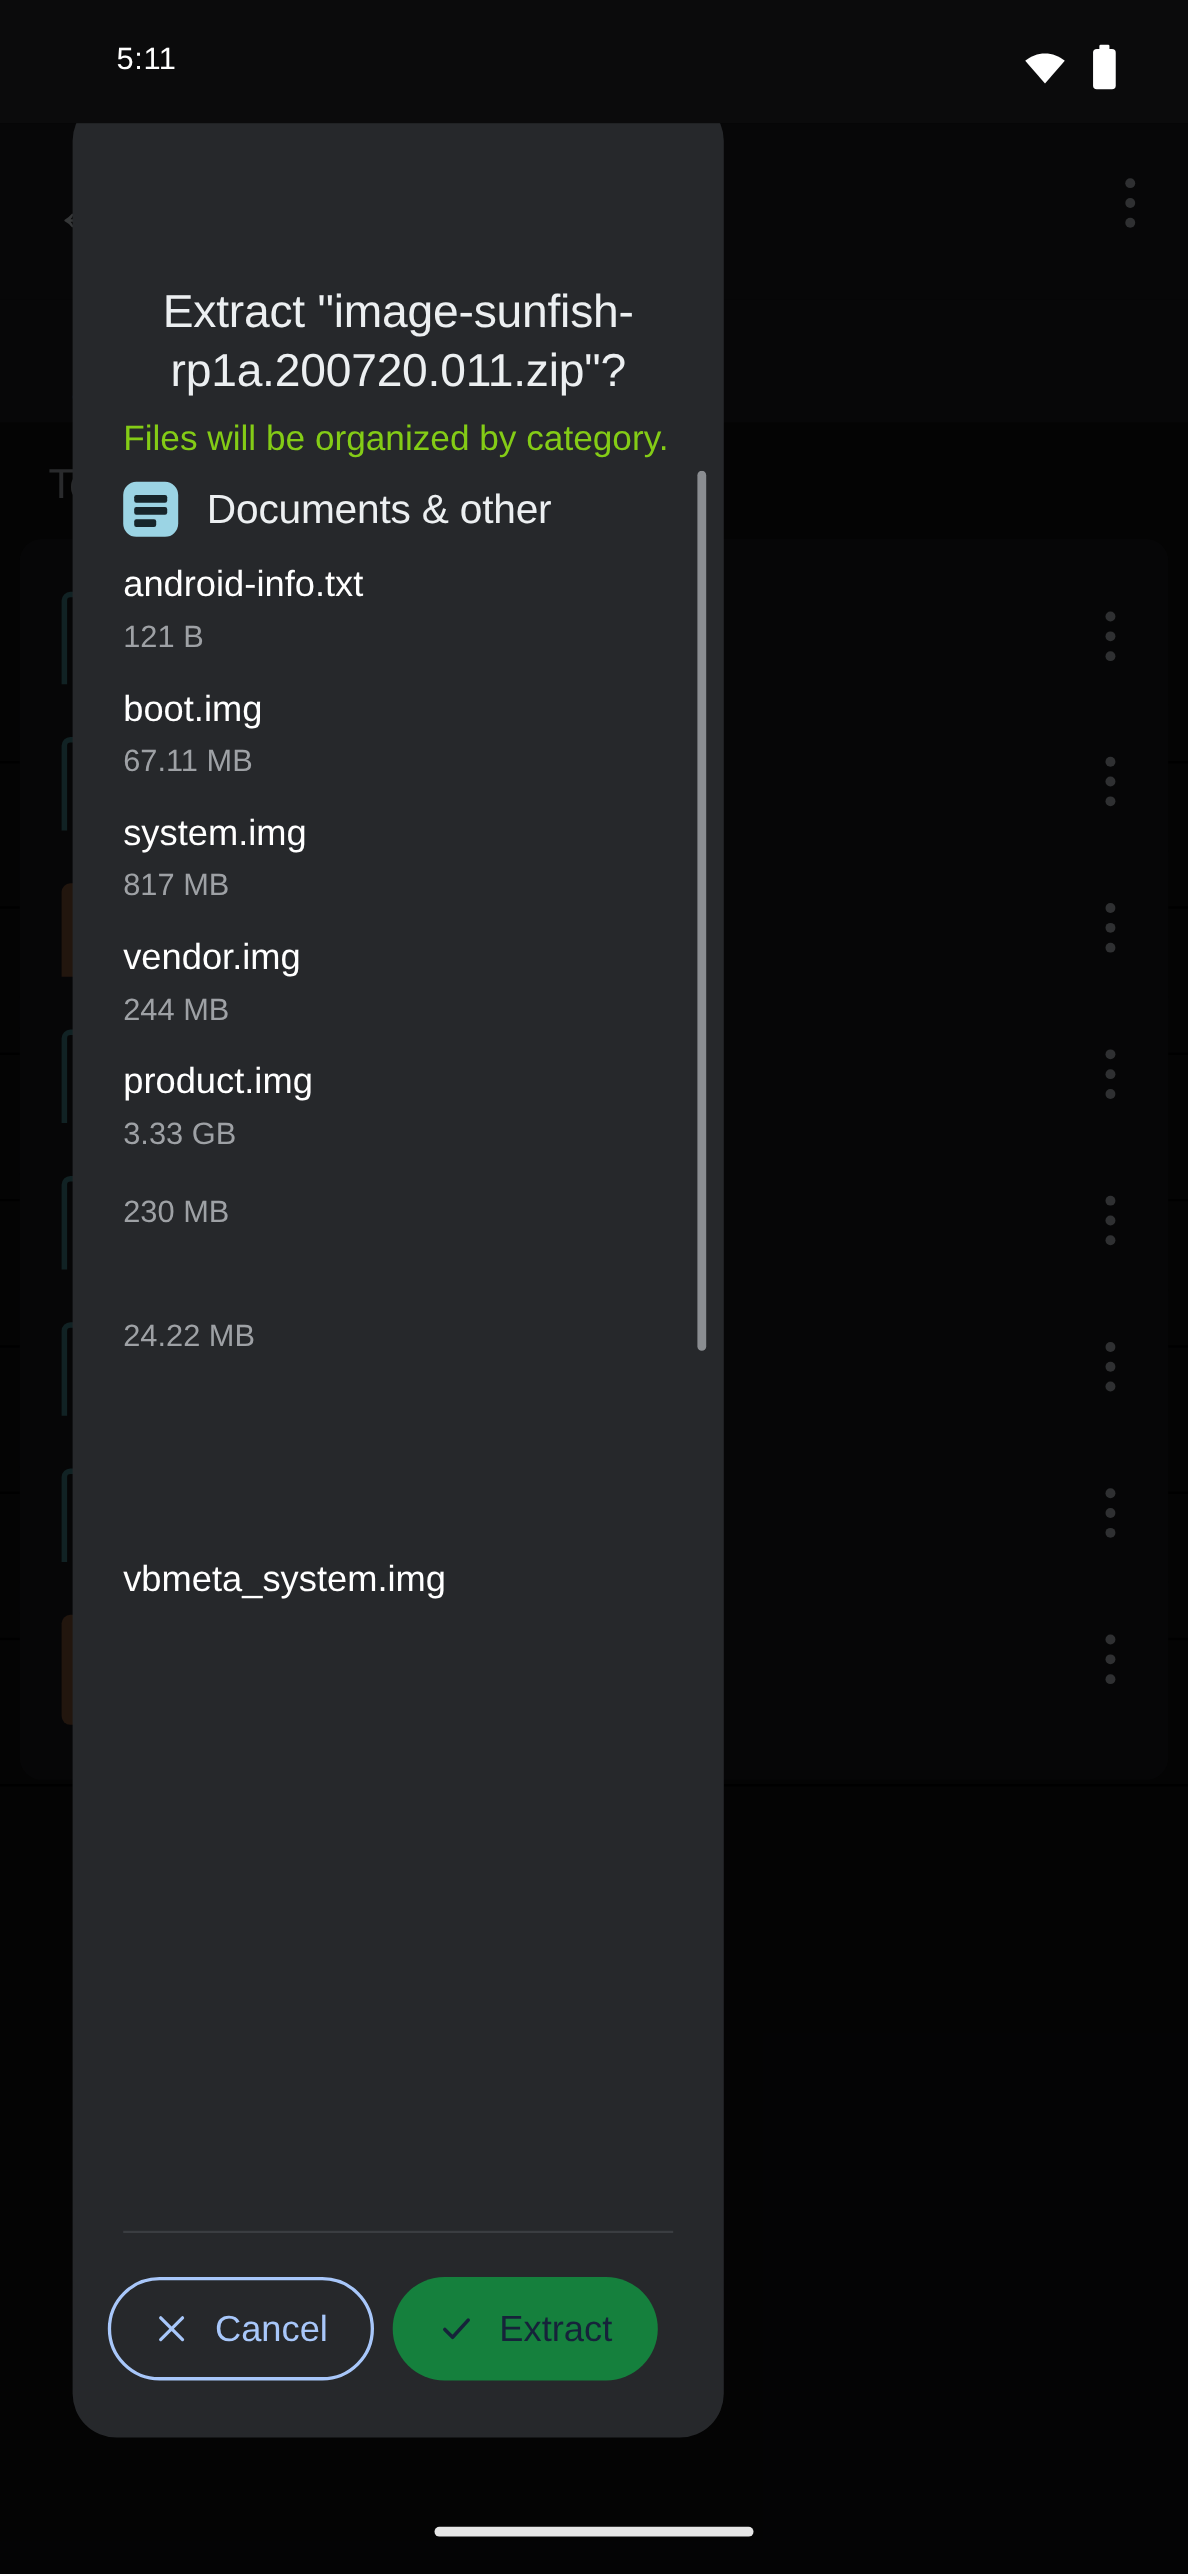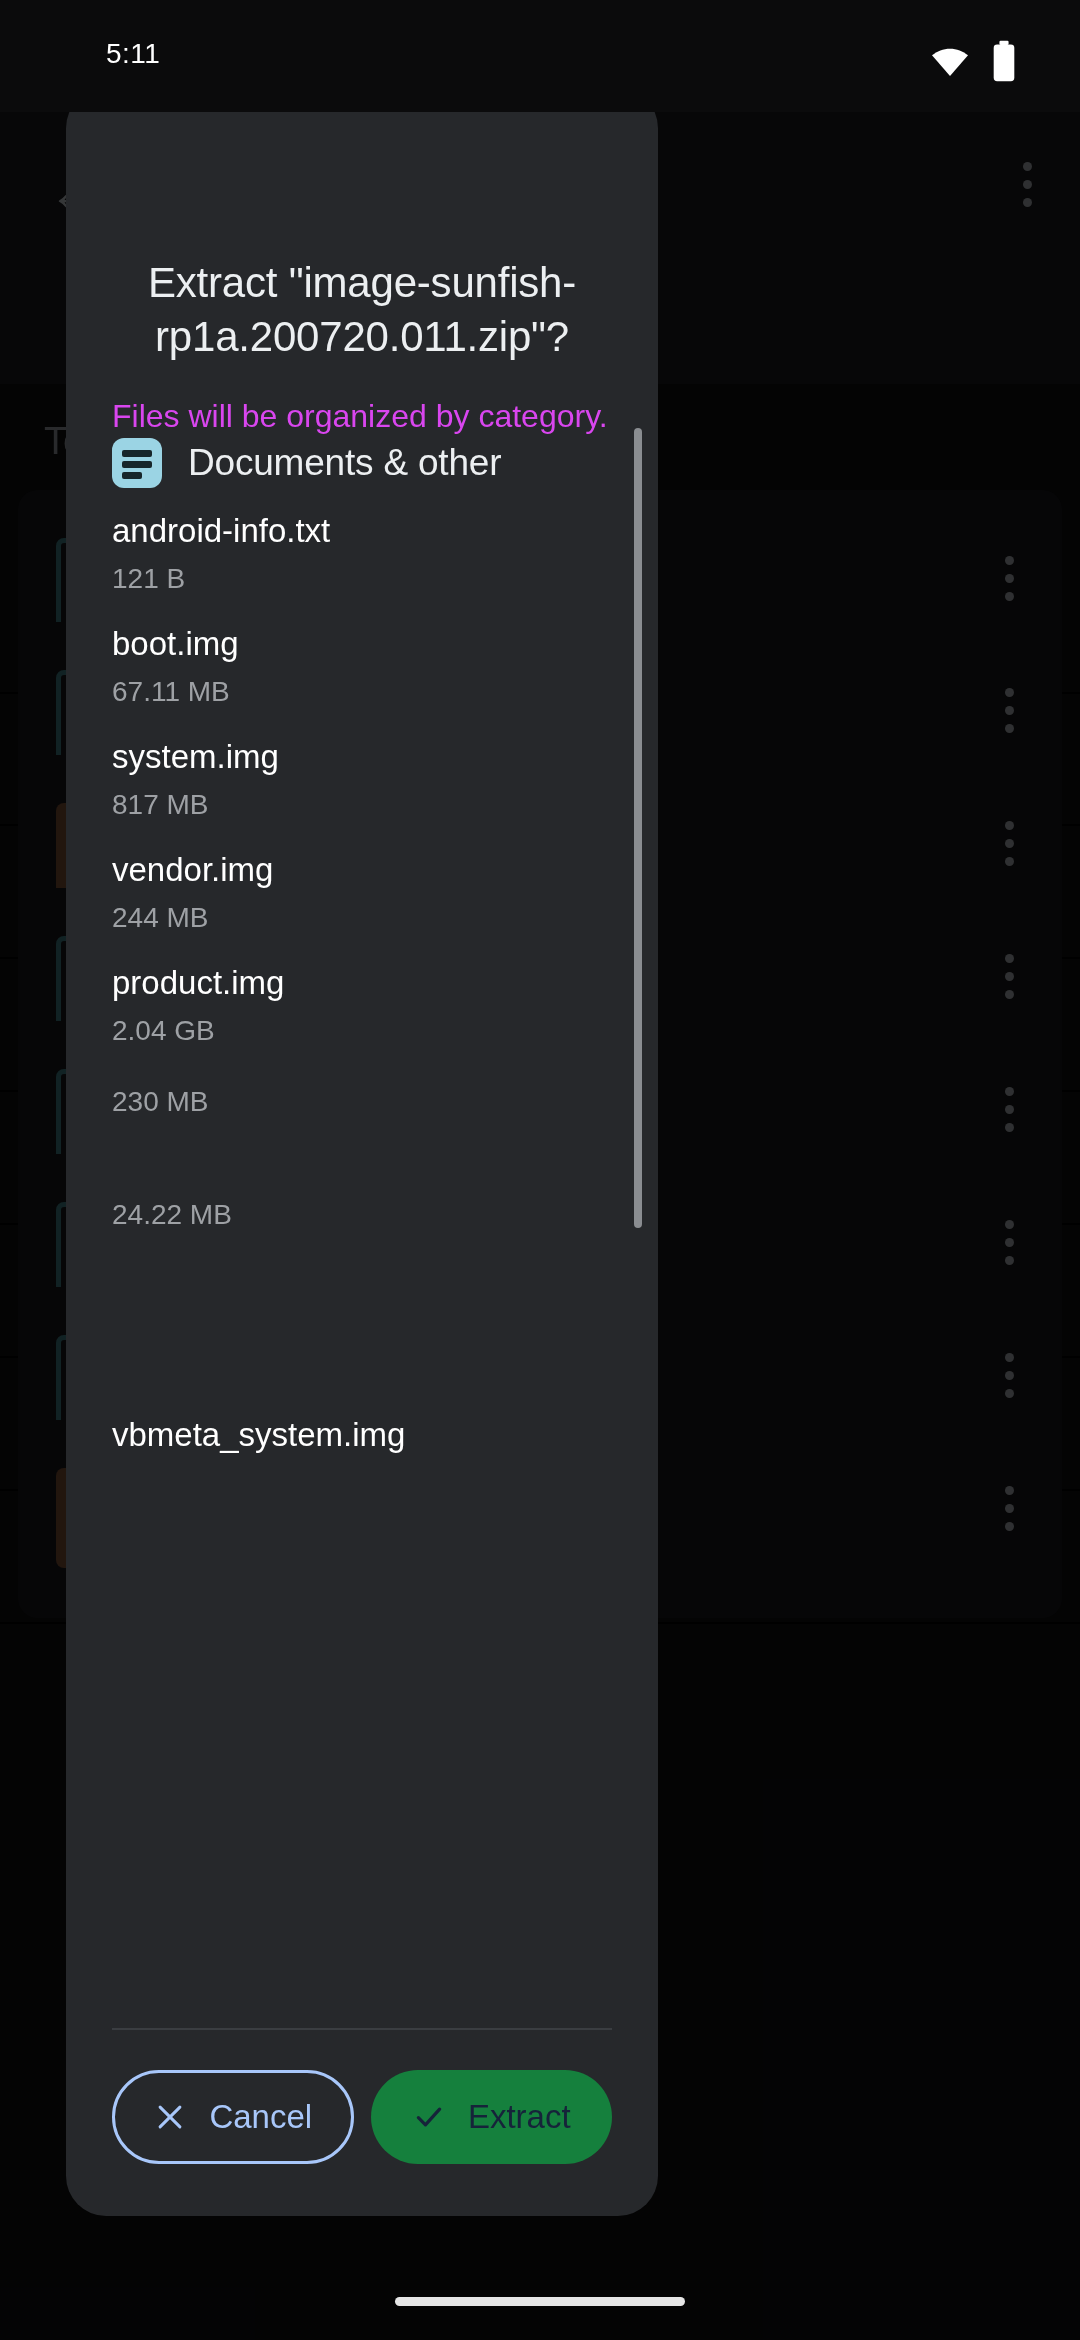--- a/index.html
+++ b/index.html
@@ -138,9 +138,8 @@
     position: absolute; left: 46px; top: 290px;
     width: 500px;
     font-size: 32px; line-height: 40px;
-    color: #d946ef;
+    color: #84cc16;
     text-align: left;
-    margin-top: 18px;
   }
 
   

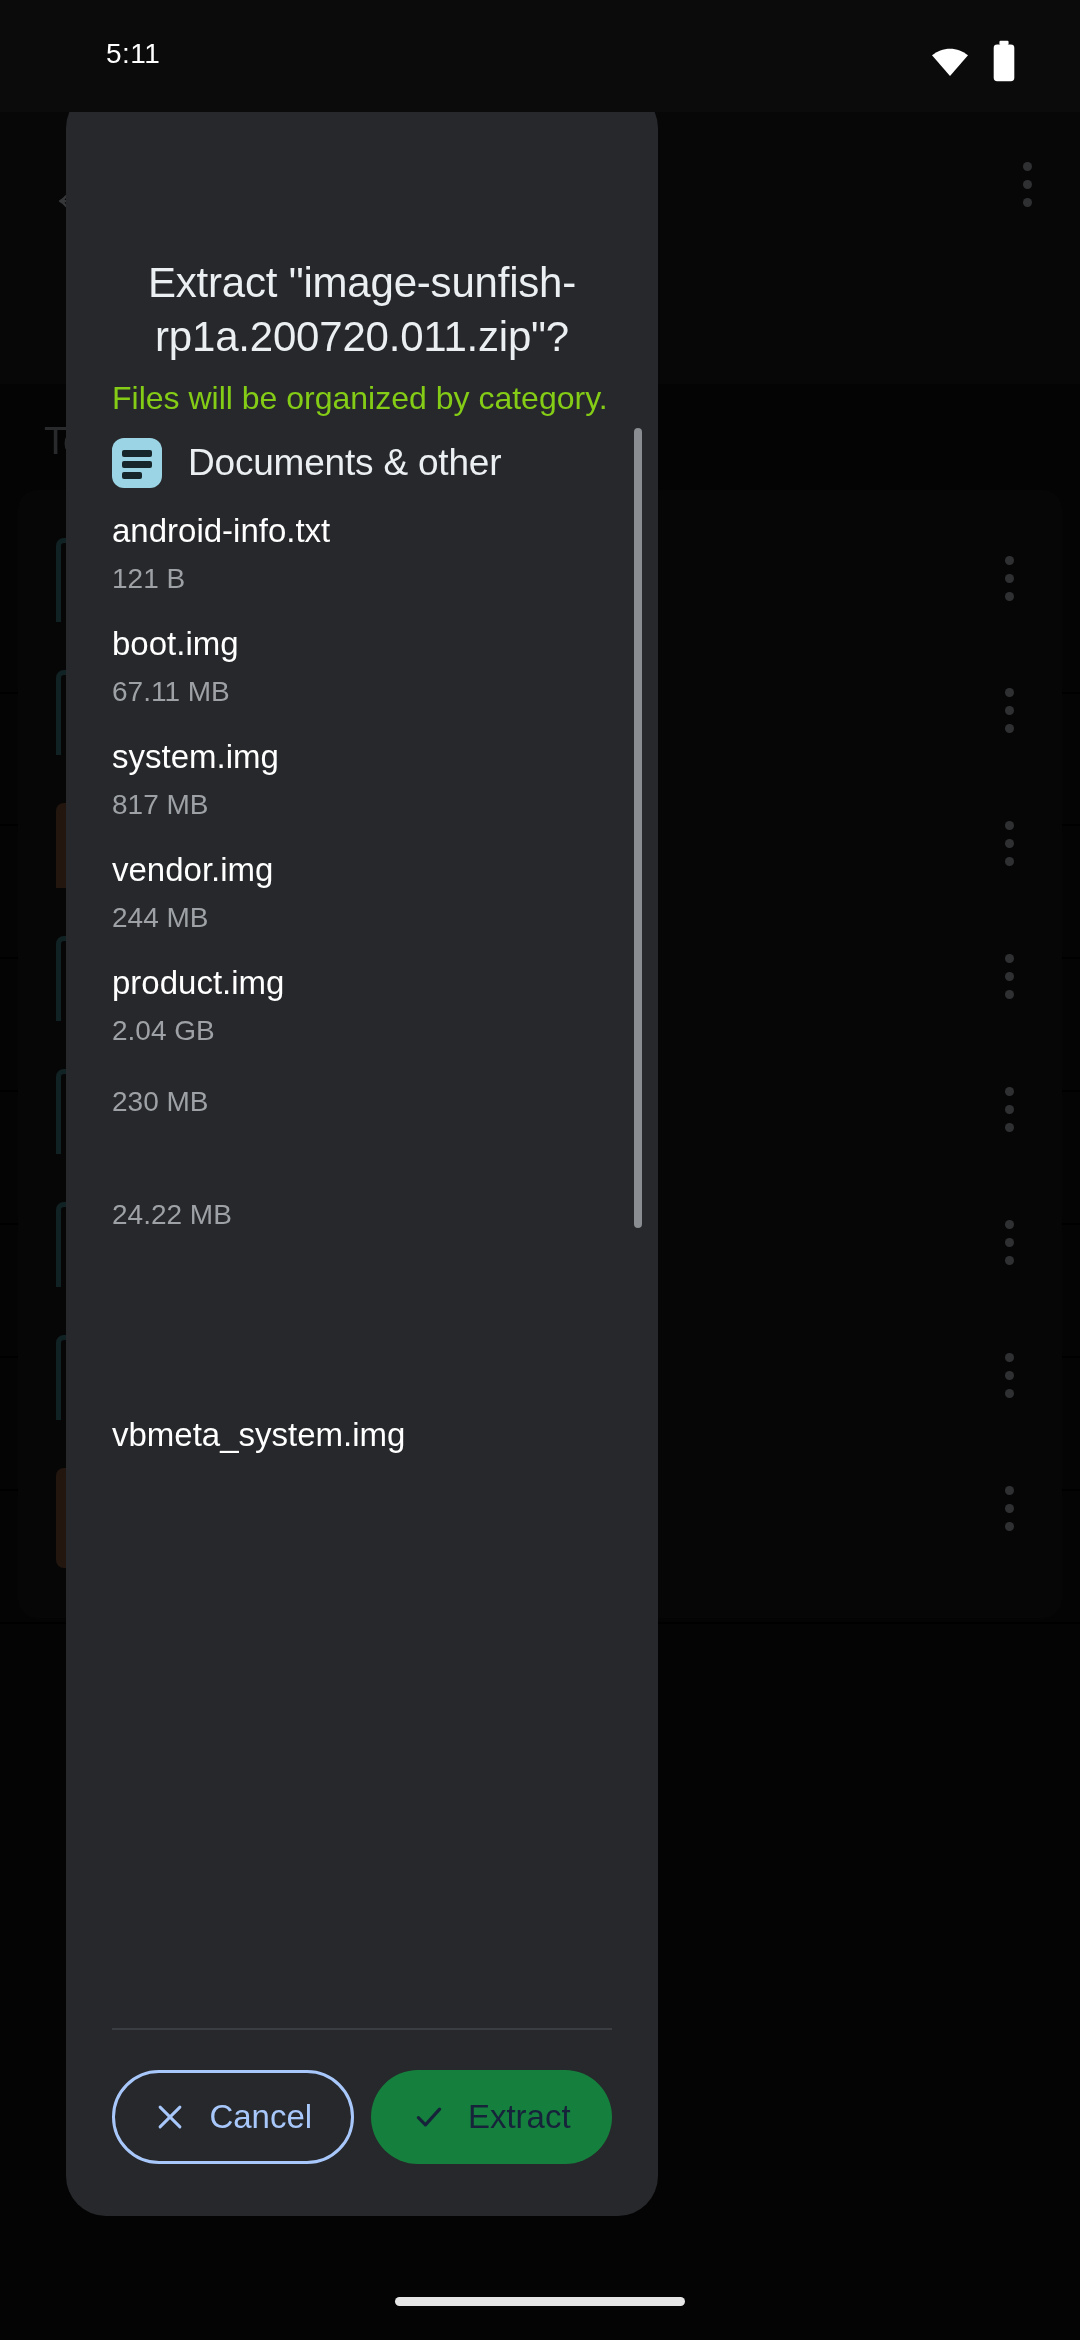--- a/index.html
+++ b/index.html
@@ -361,7 +361,7 @@
       </div>
       <div class="file-item" style="top:534px">
         <div class="file-name">product.img</div>
-        <div class="file-size">2.04 GB</div>
+        <div class="file-size">3.33 GB</div>
       </div>
       <div class="file-item" style="top:647px">
         <div class="file-size">230 MB</div>

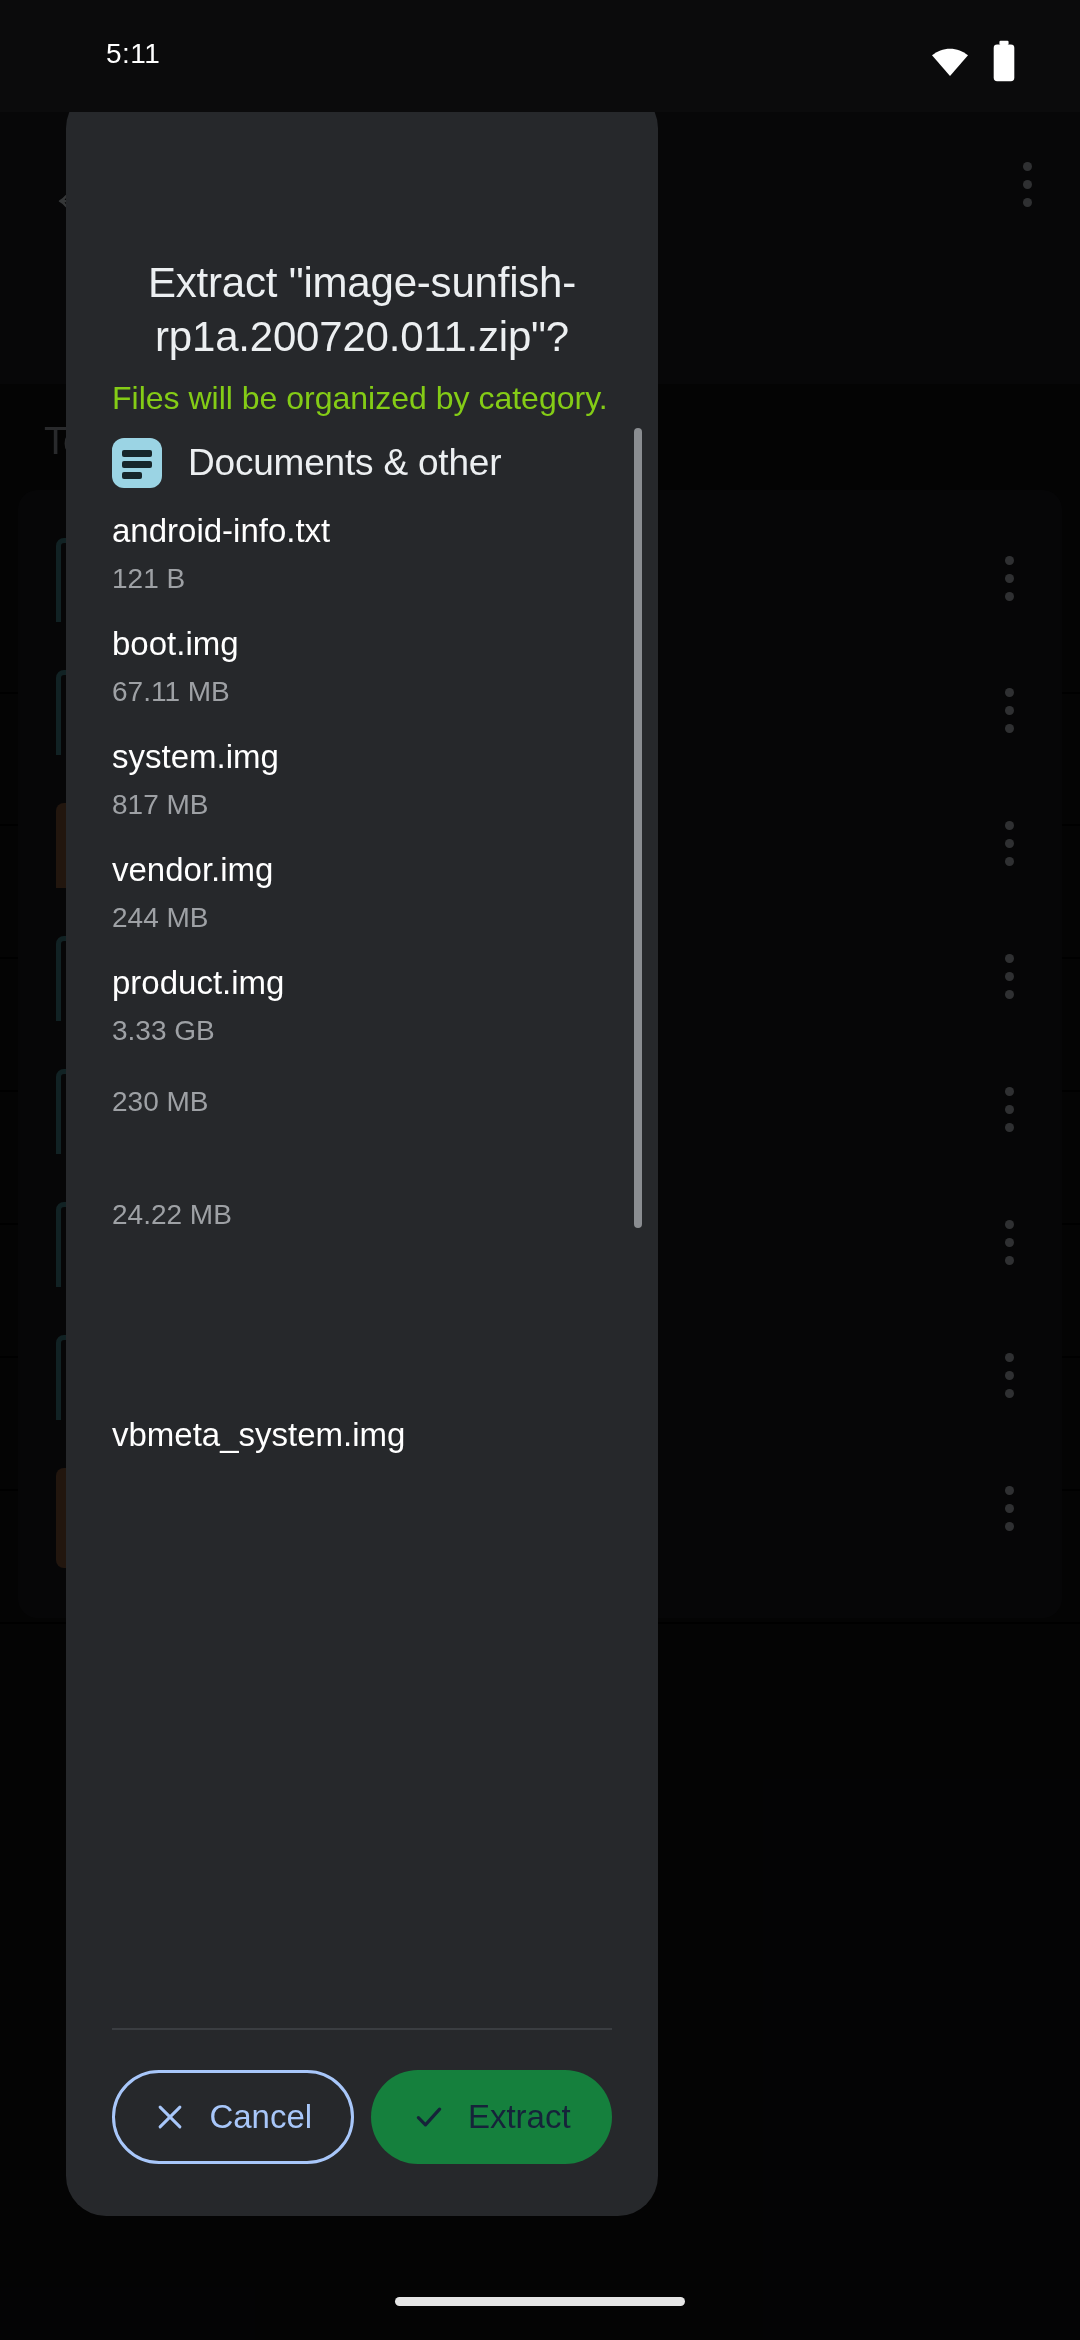--- a/index.html
+++ b/index.html
@@ -194,7 +194,7 @@
 
   
   #btn-row {
-    position: absolute; left: 46px; top: 1982px;
+    position: absolute; left: 32px; top: 1982px;
     width: 500px; height: 94px;
     display: flex; gap: 17px;
   }

